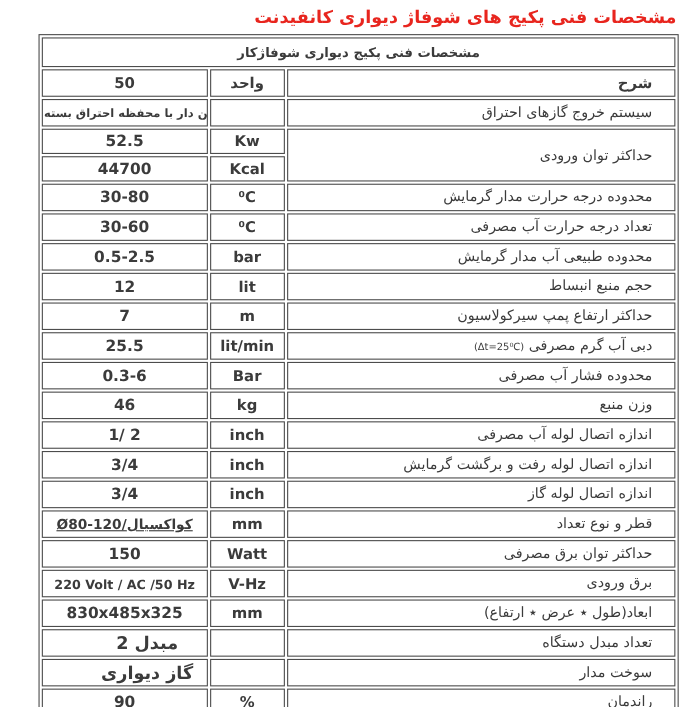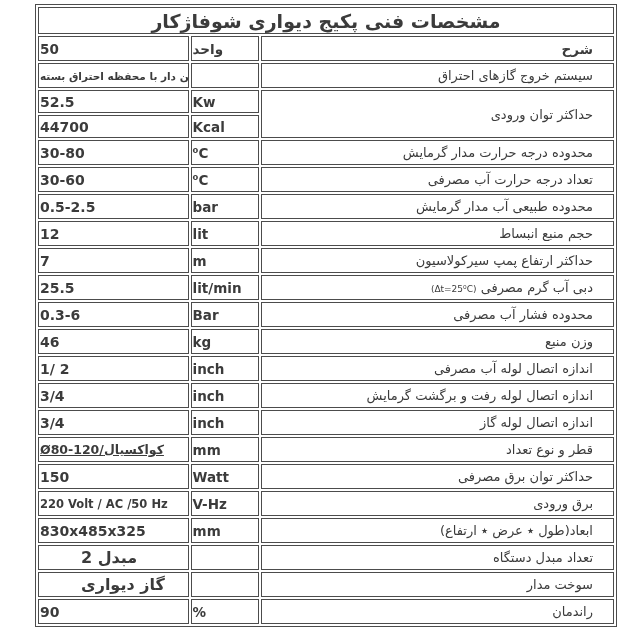--- a/index.html
+++ b/index.html
@@ -85,6 +85,7 @@
 <body>
 
 <div class="page">
+  <div class="page-title">مشخصات فنی پکیج های شوفاژ دیواری کانفیدنت</div>
 
   <table class="spec" dir="rtl">
     <colgroup>

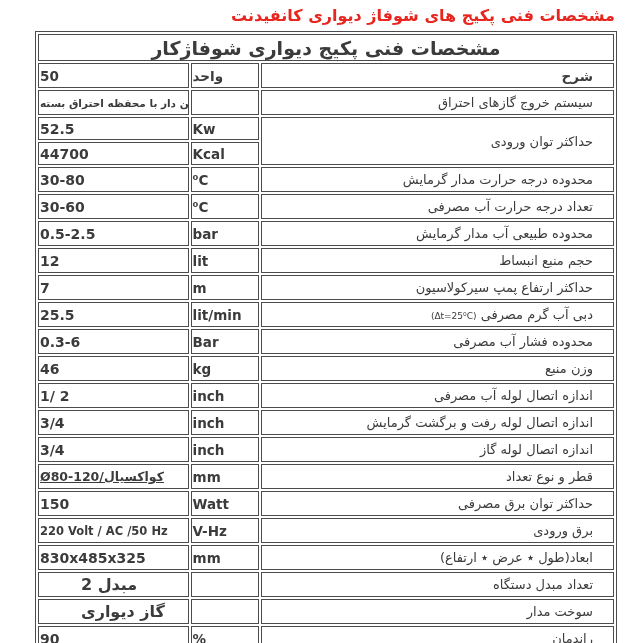--- a/index.html
+++ b/index.html
@@ -47,7 +47,7 @@
     height: 23px;
     text-align: center;
     font-weight: bold;
-    font-size: 19px;
+    font-size: 12px;
     direction: rtl;
   }
   td.desc {

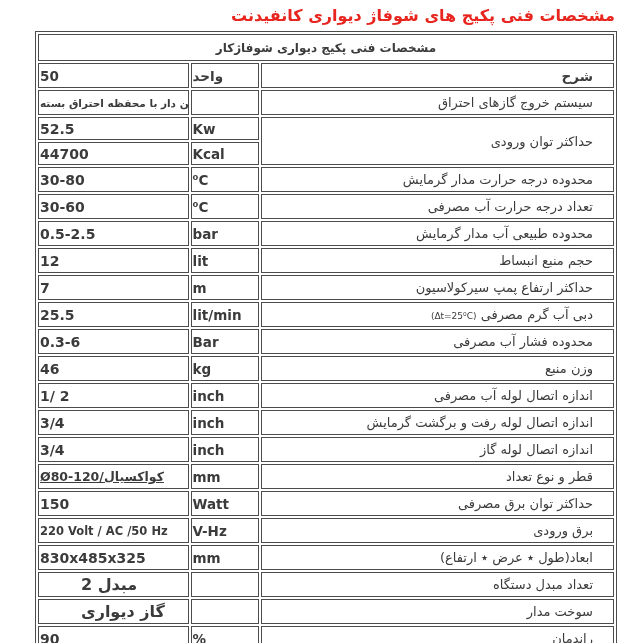--- a/index.html
+++ b/index.html
@@ -64,6 +64,7 @@
   }
   td.val {
     direction: ltr;
+    text-align: center;
     font-weight: bold;
     font-size: 14px;
   }

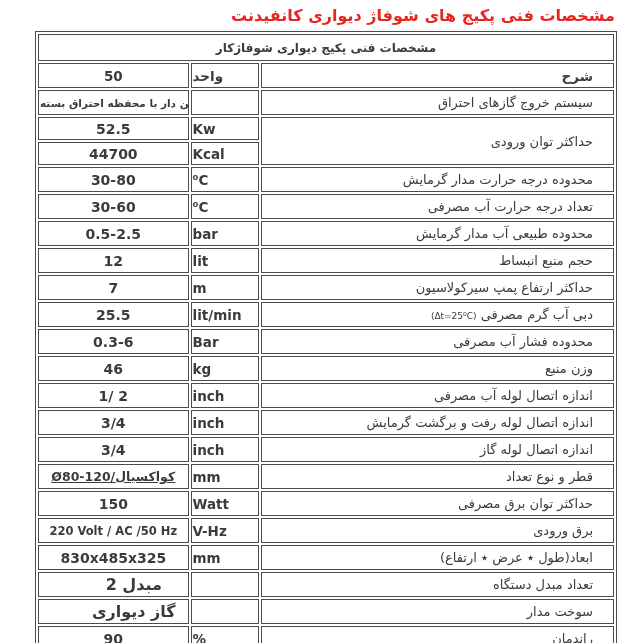--- a/index.html
+++ b/index.html
@@ -59,6 +59,7 @@
   }
   td.unit {
     direction: ltr;
+    text-align: center;
     font-weight: bold;
     font-size: 13.5px;
   }

